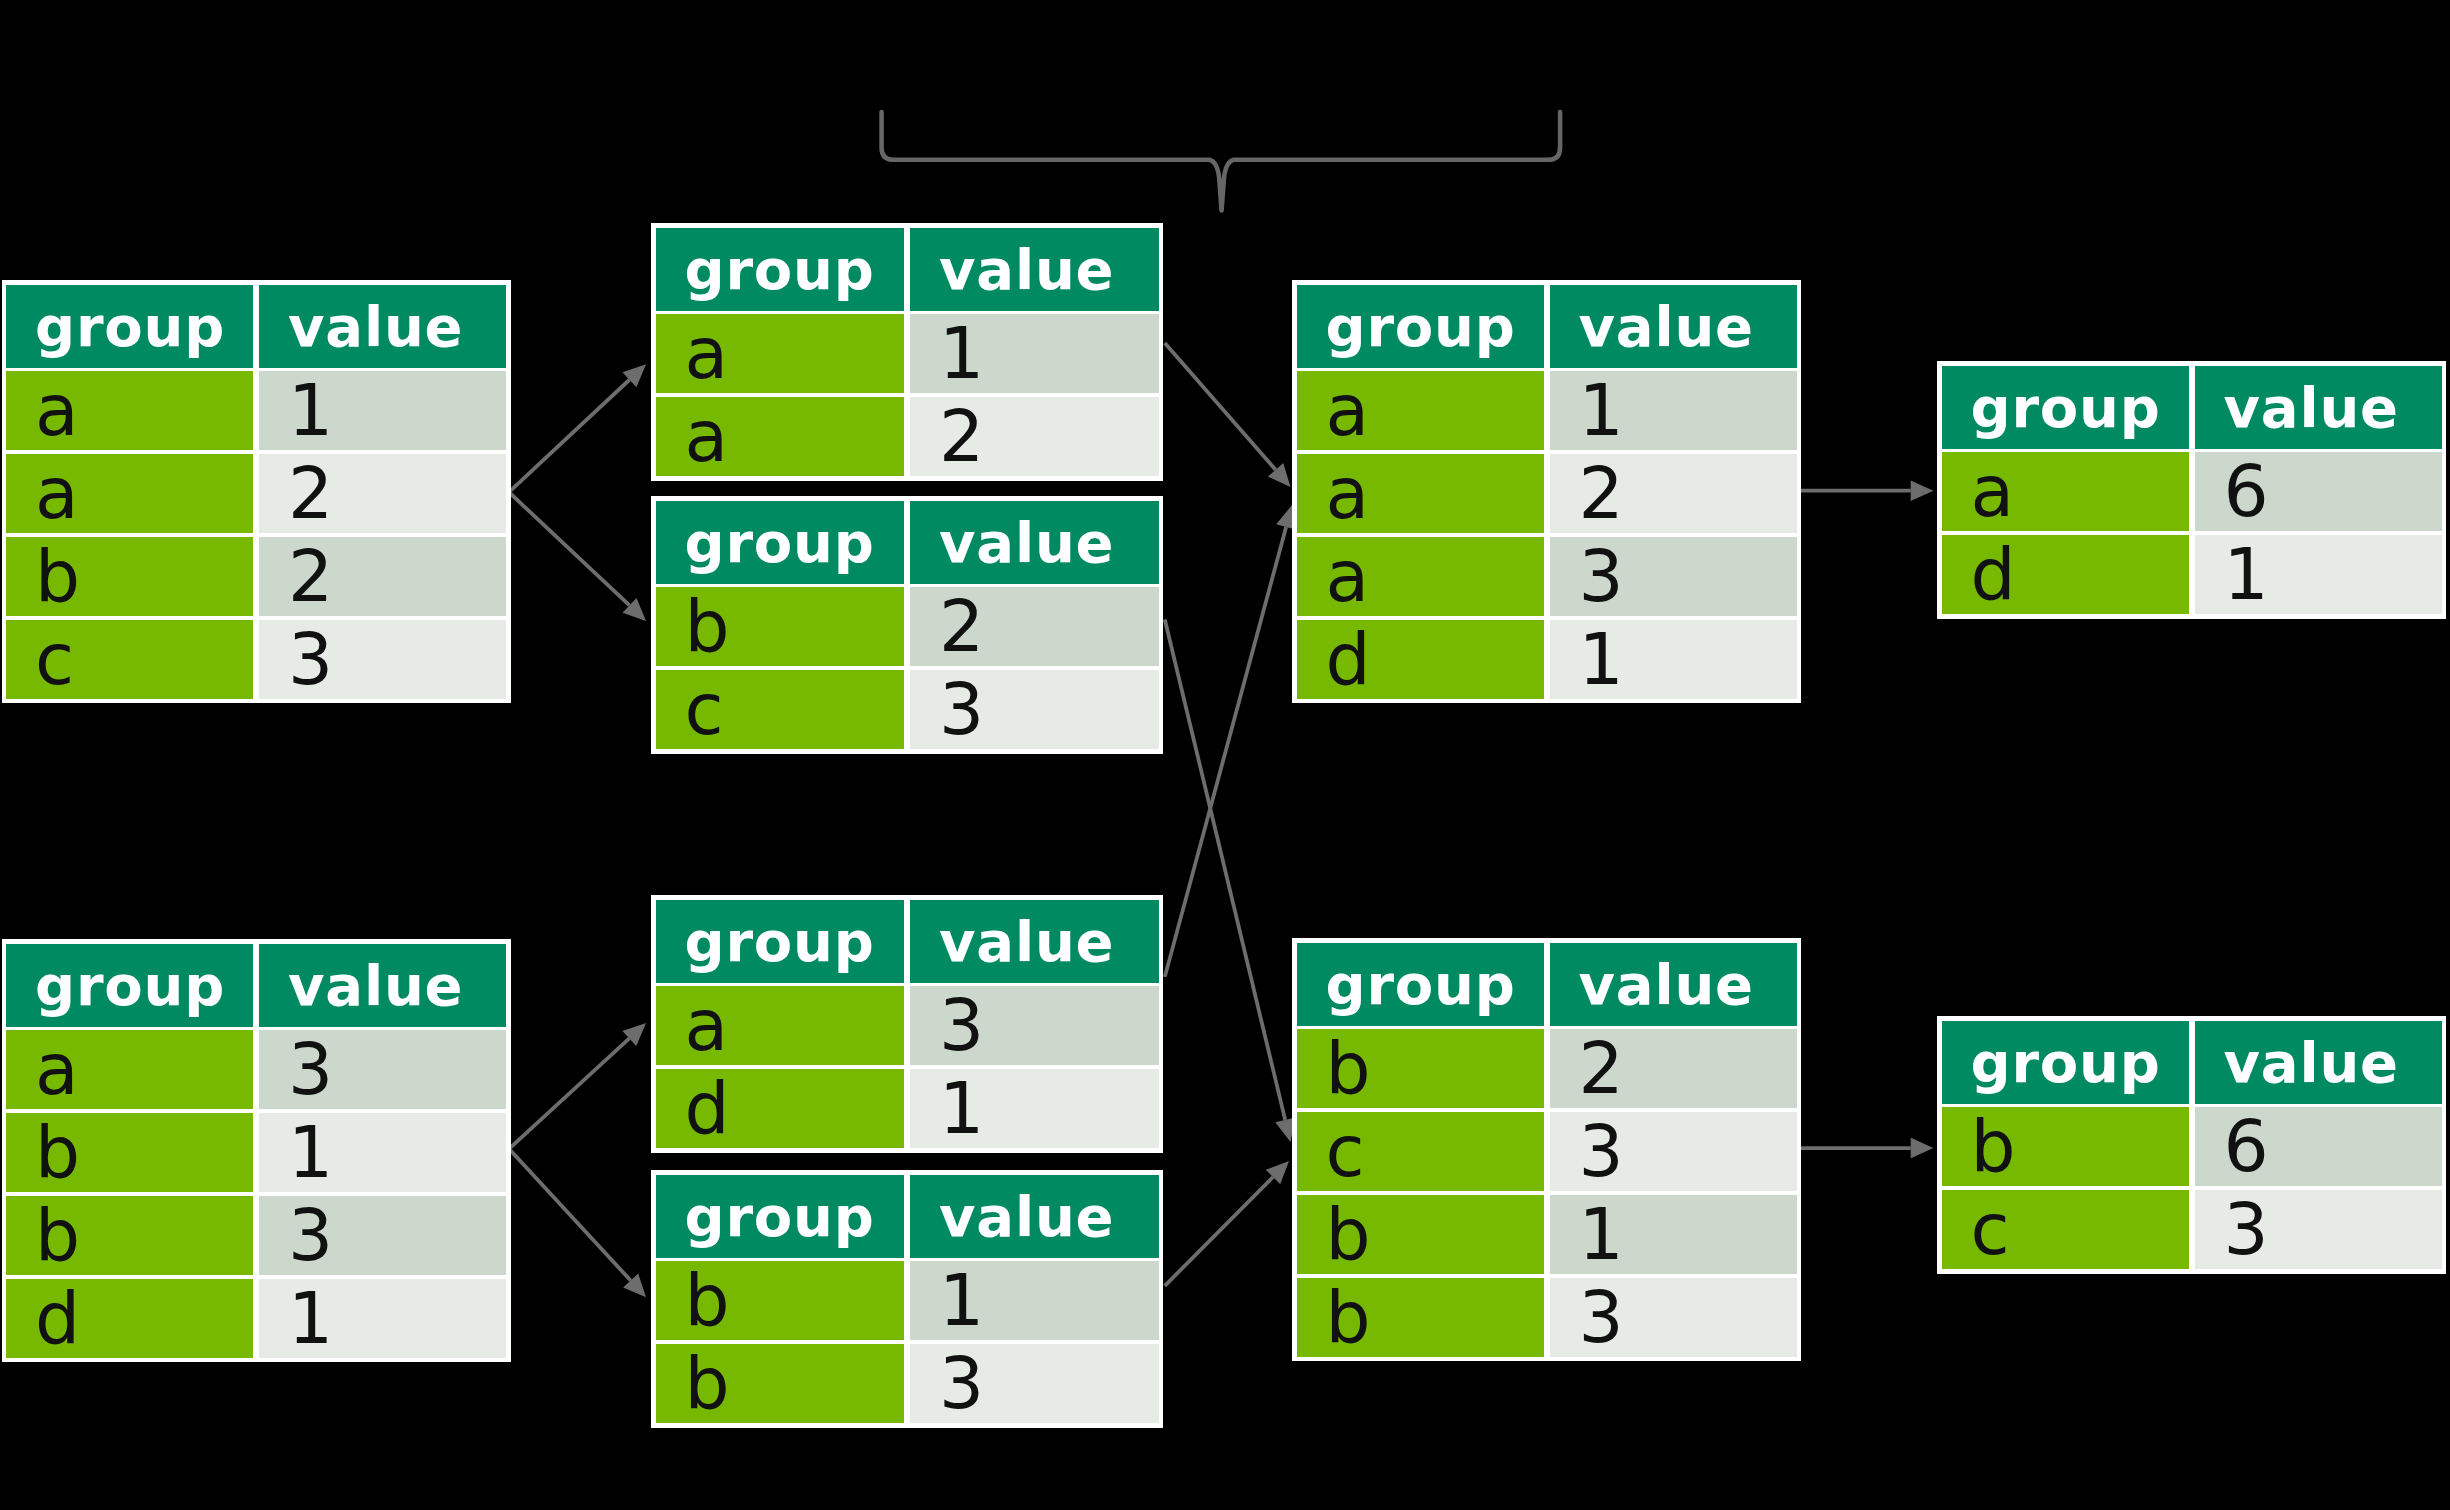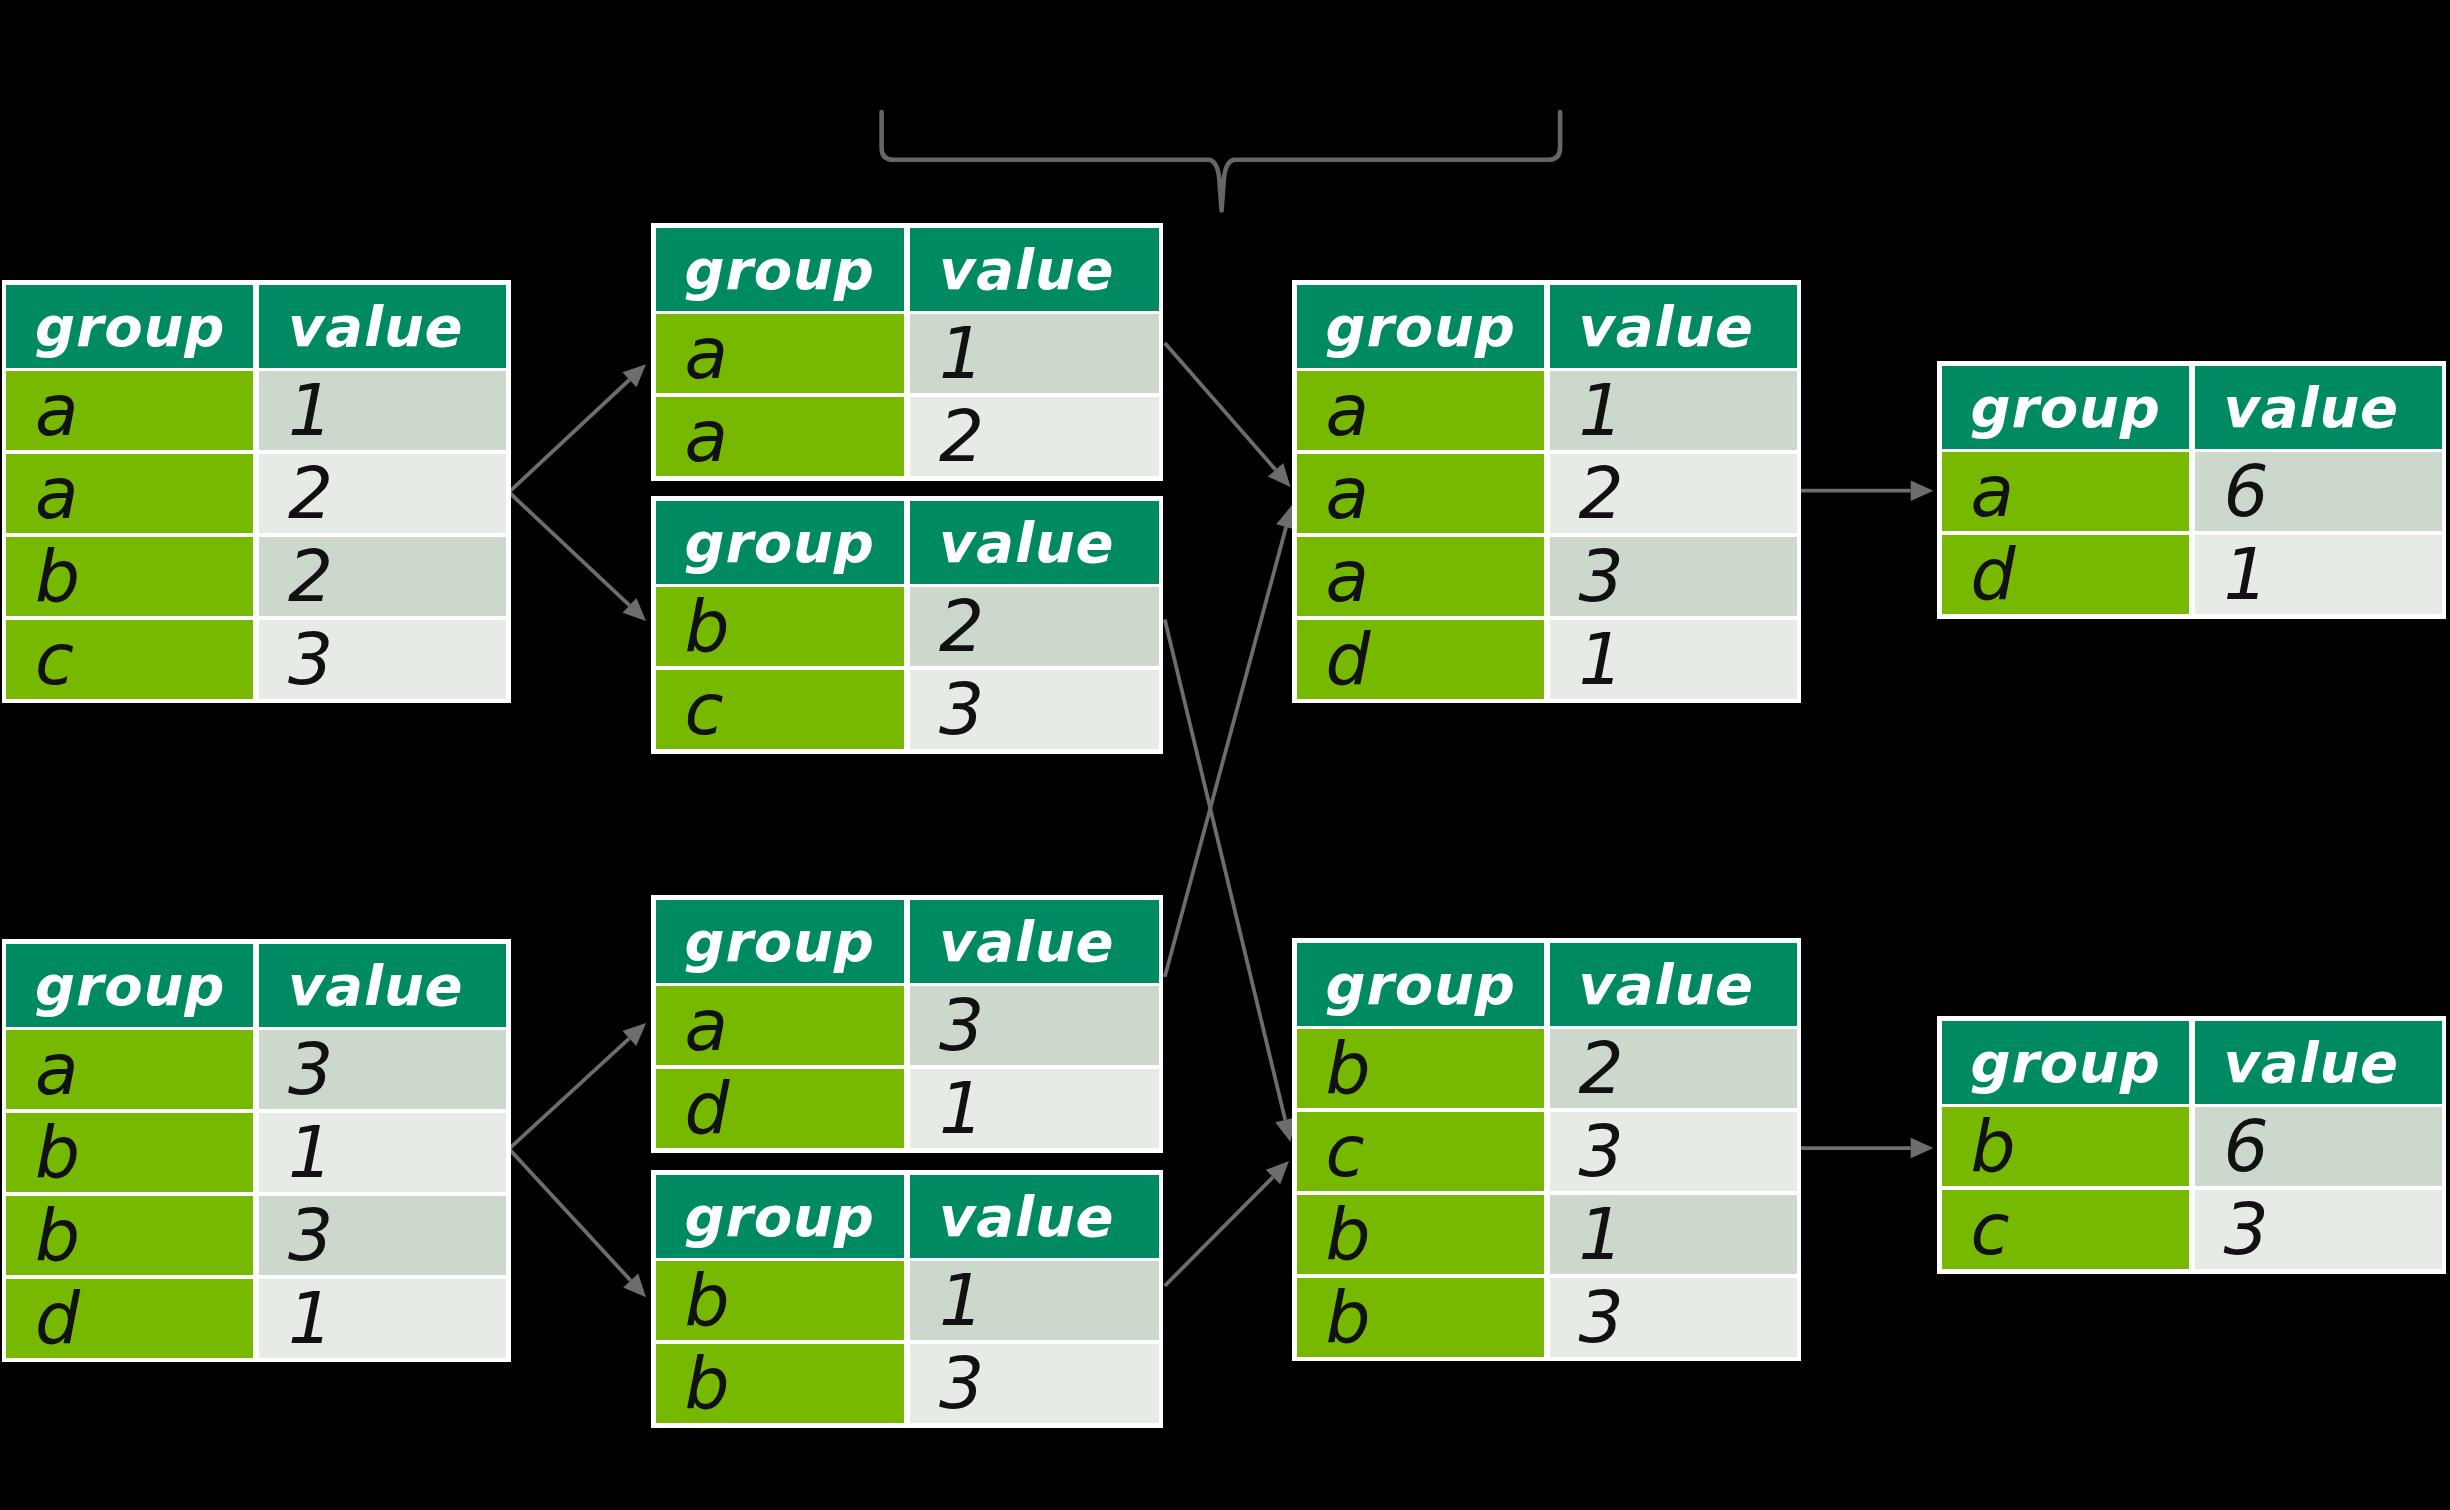--- a/index.html
+++ b/index.html
@@ -72,7 +72,7 @@
 </head>
 <body>
 
-<div id="canvas" style="width: 2450px; height: 1510px; font-style: italic;">
+<div id="canvas" style="width: 2450px; height: 1510px;">
   <svg id="connector-svg" xmlns="http://www.w3.org/2000/svg" viewBox="0 0 3235 1994">
       <line x1="672" y1="650" x2="831.0723710228413" y2="501.4738635201095" stroke="#6d6d6d" stroke-width="5"></line>
       <polygon points="853,481 840.2856096068905,511.3412965598309 821.859132438792,491.6064304803881" fill="#6d6d6d"></polygon>

